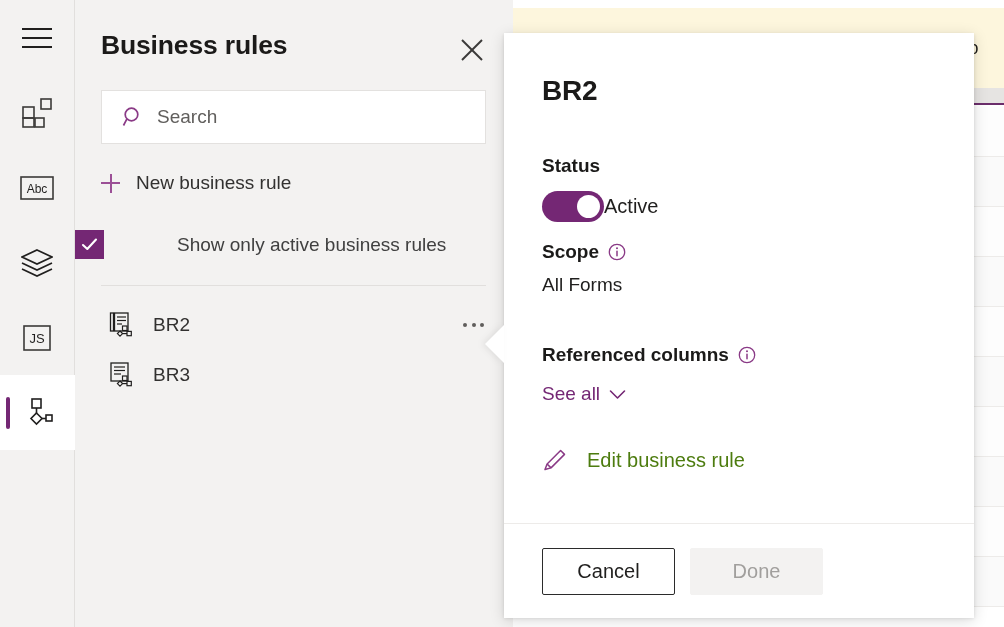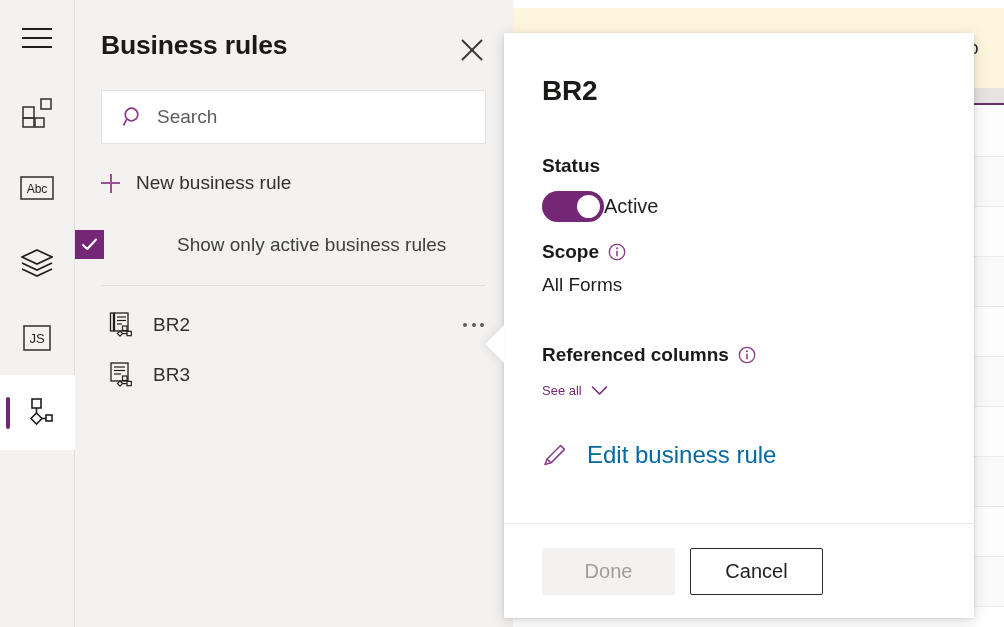--- a/index.html
+++ b/index.html
@@ -181,7 +181,7 @@
   .ref-val-txt { font-size: 19px; color: #201f1e; }
   .see-all {
     display: inline-flex; align-items: center; gap: 9px;
-    margin-top: 17px; font-size: 13px; color: #742774; cursor: pointer;
+    margin-top: 17px; font-size: 19px; color: #742774; cursor: pointer;
   }
   .edit-row {
     display: flex; align-items: center; gap: 19px;

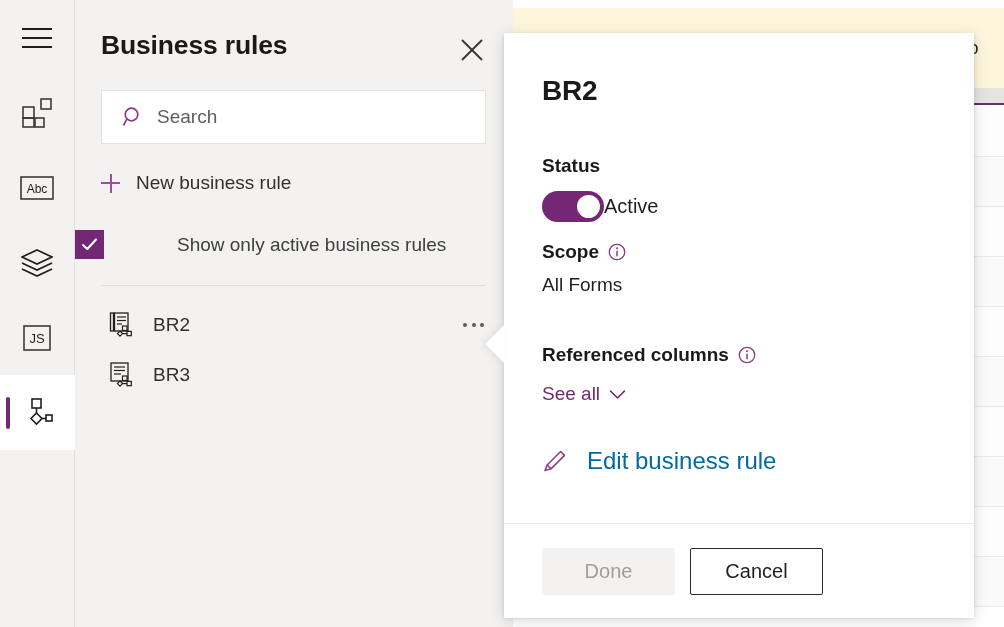--- a/index.html
+++ b/index.html
@@ -187,7 +187,7 @@
     display: flex; align-items: center; gap: 19px;
     margin-top: 42px; cursor: pointer;
   }
-  .edit-label { font-size: 24px; color: #0369a1; }
+  .edit-label { font-size: 20px; color: #4d7c0f; }
 
   .fly-foot {
     position: absolute; left: 0; bottom: 0; width: 100%; height: 95px;

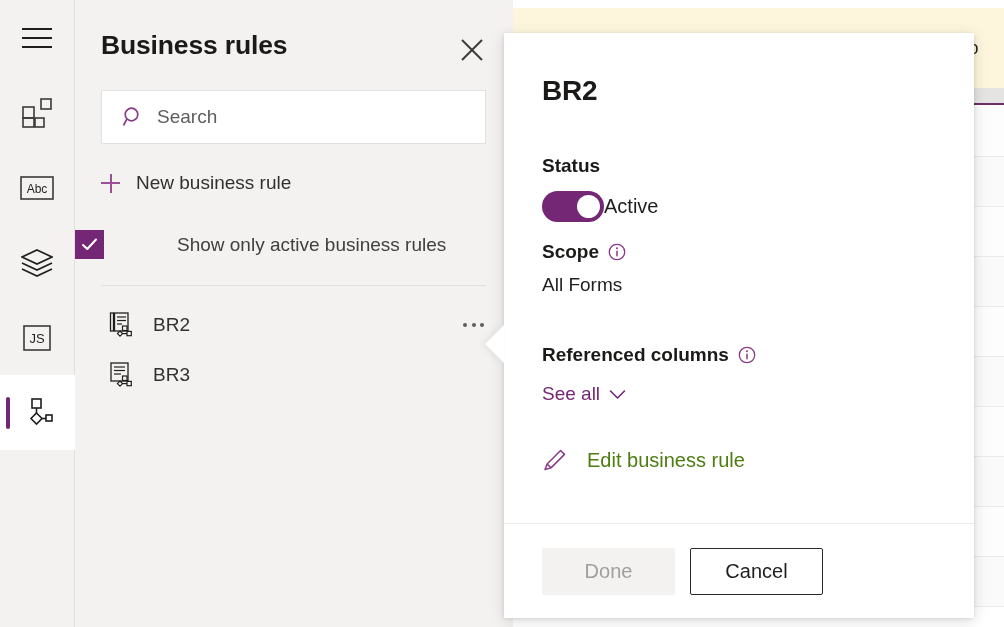--- a/index.html
+++ b/index.html
@@ -422,8 +422,8 @@
     </div>
 
     <div class="fly-foot">
+      <button class="btn btn-cancel">Cancel</button>
       <button class="btn btn-done" disabled="">Done</button>
-      <button class="btn btn-cancel">Cancel</button>
     </div>
   </div>
 

